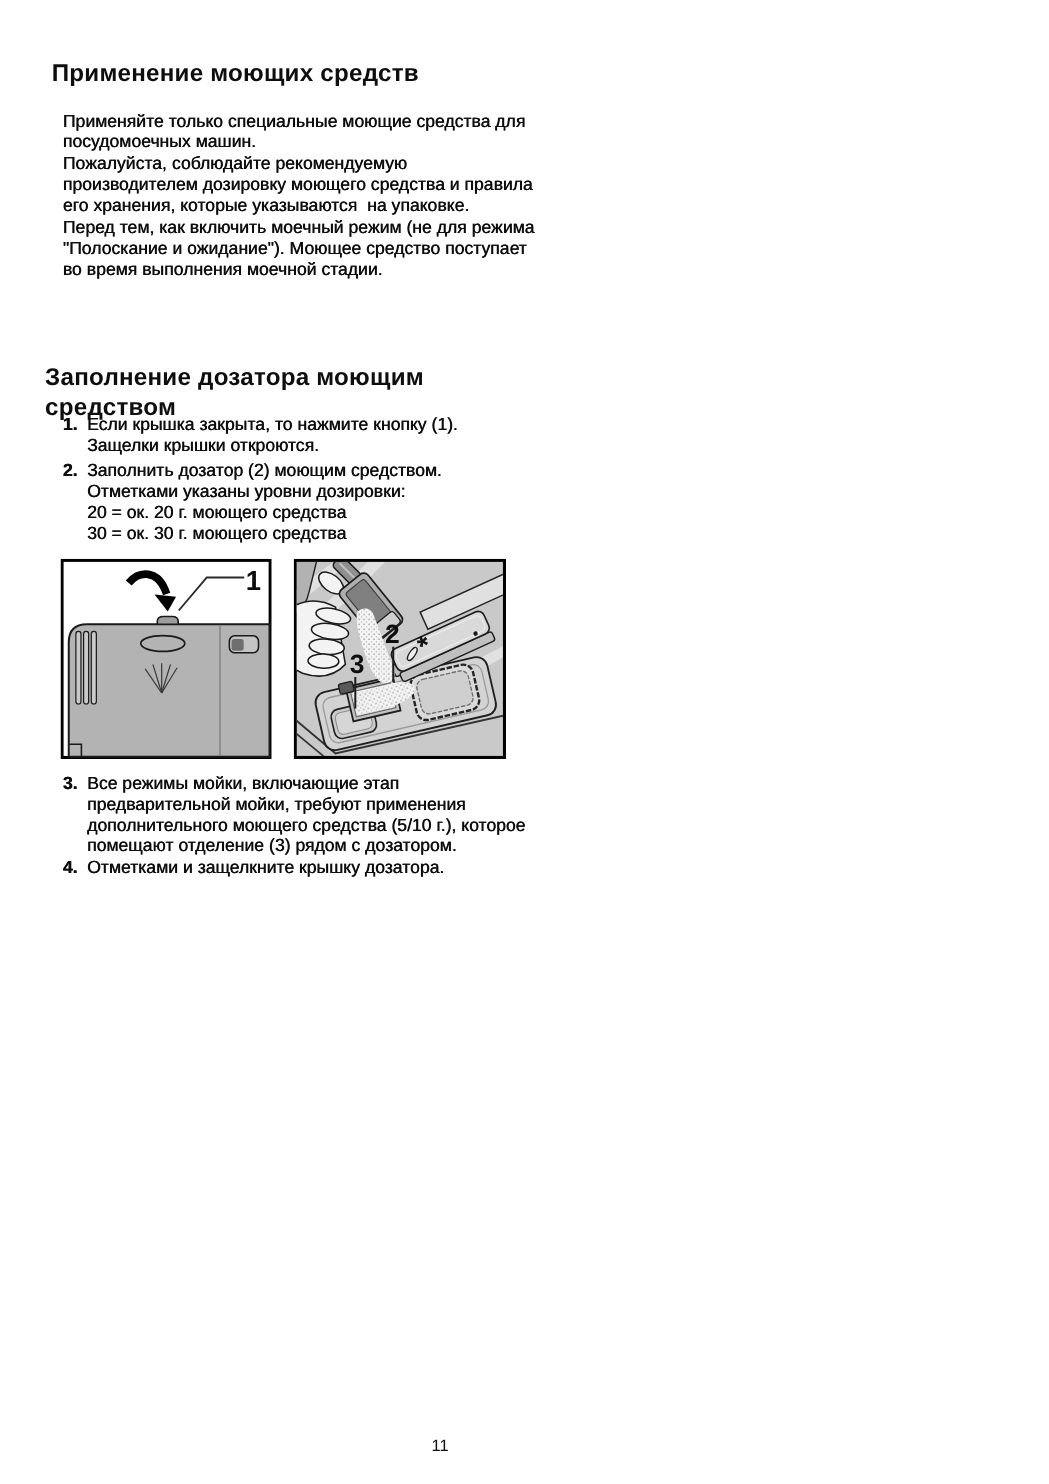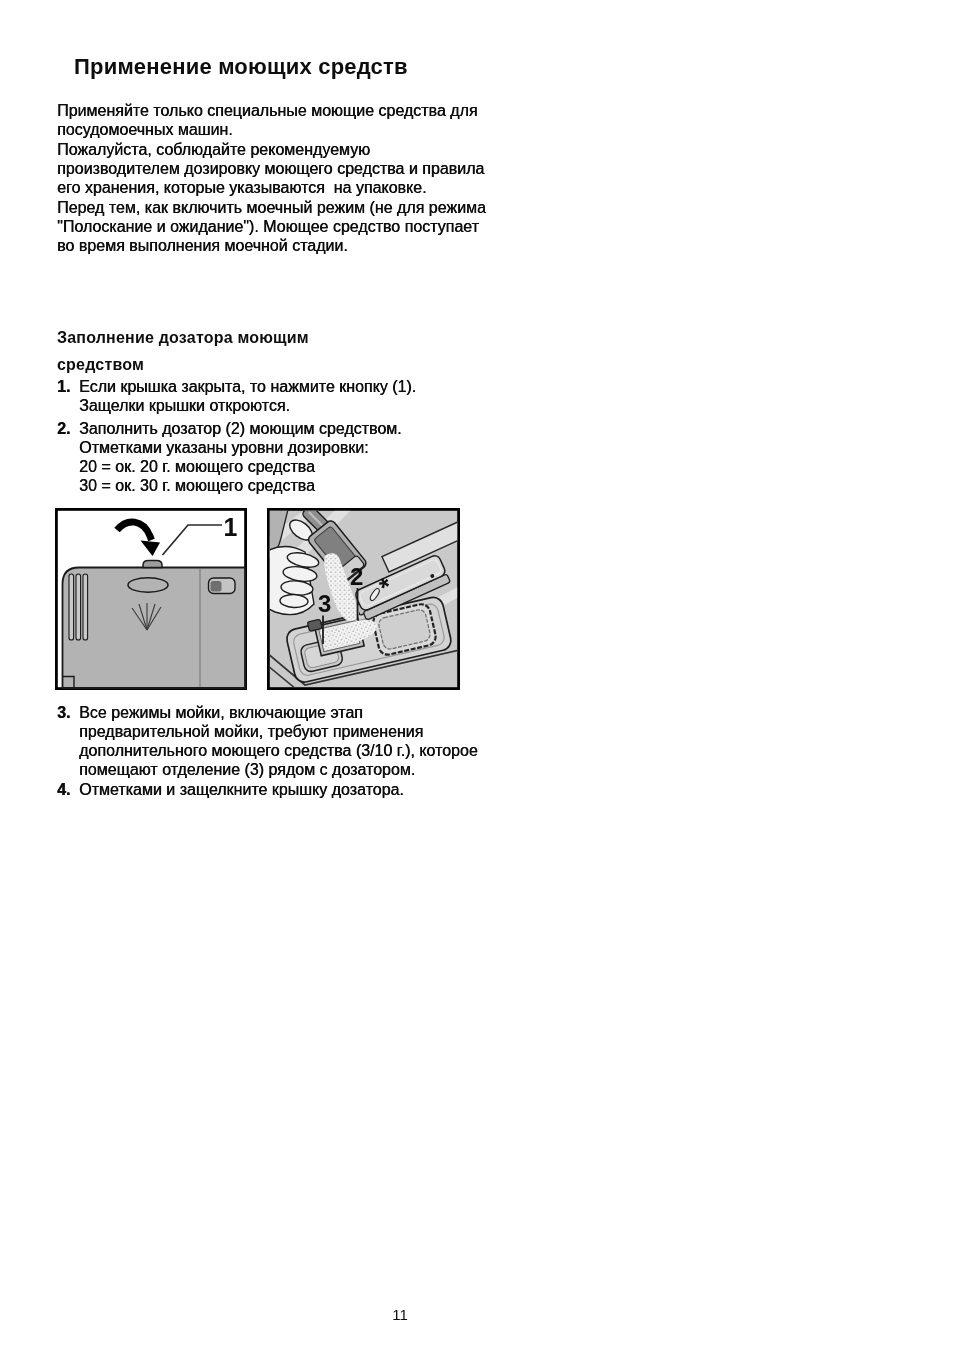--- a/index.html
+++ b/index.html
@@ -11,7 +11,7 @@
   }
   .scan{ text-shadow:0.45px 0 0 currentColor; }
   .h1{
-    position:absolute;left:74px;top:39px;
+    position:absolute;left:47px;top:39px;
     font-size:22px;font-weight:700;line-height:26px;letter-spacing:0.2px;
     white-space:pre-wrap;
   }

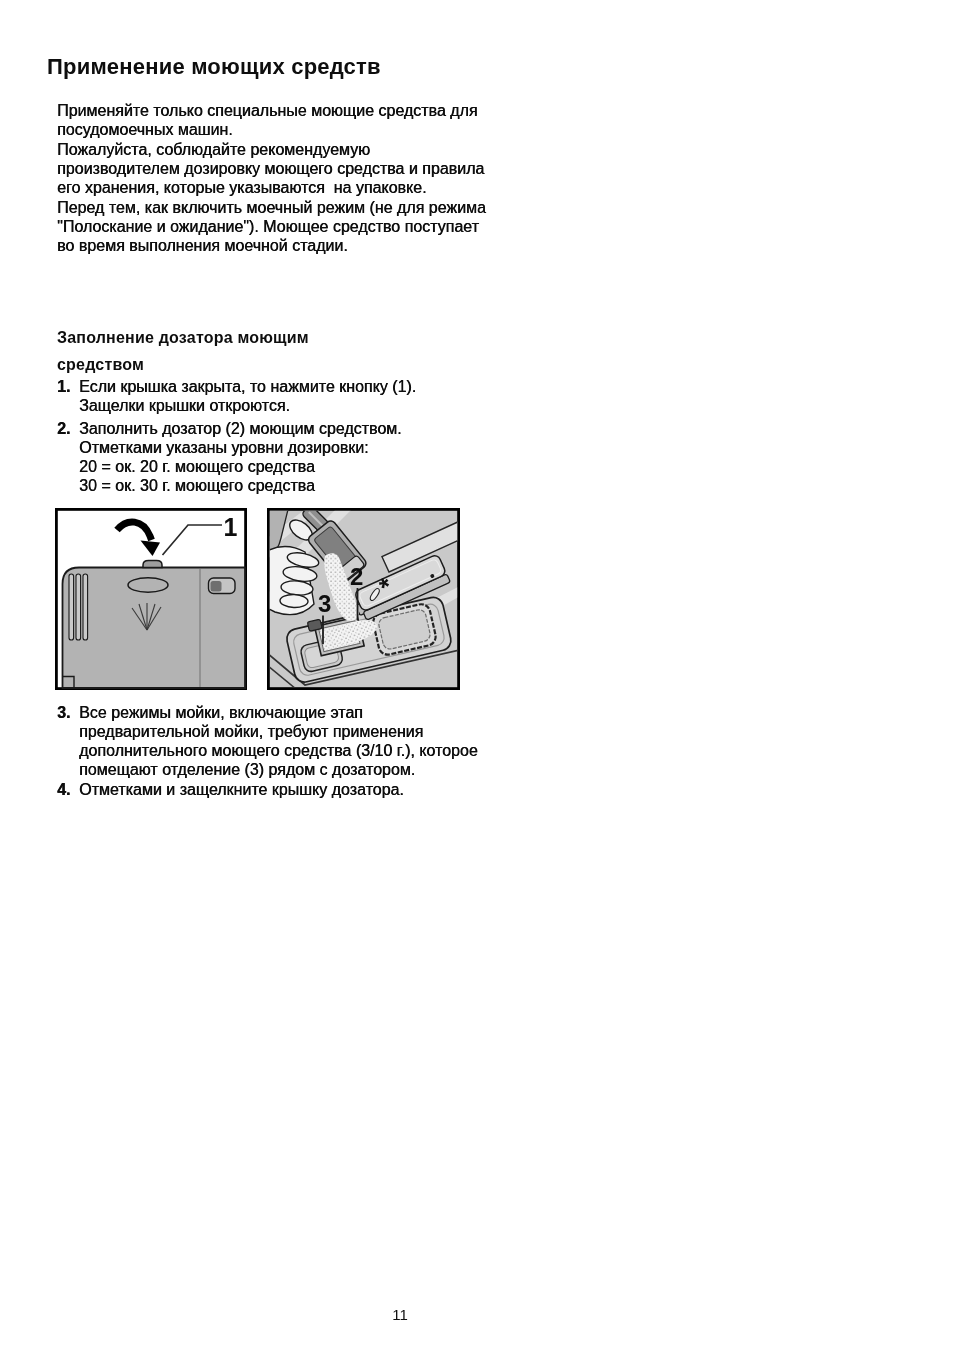--- a/index.html
+++ b/index.html
@@ -16,8 +16,8 @@
     white-space:pre-wrap;
   }
   .h2{
-    position:absolute;left:57px;top:311px;
-    font-size:16px;font-weight:700;line-height:27px;letter-spacing:0.2px;
+    position:absolute;left:41px;top:311px;
+    font-size:22px;font-weight:700;line-height:27px;letter-spacing:0.2px;
     white-space:pre-wrap;
   }
   .paras{

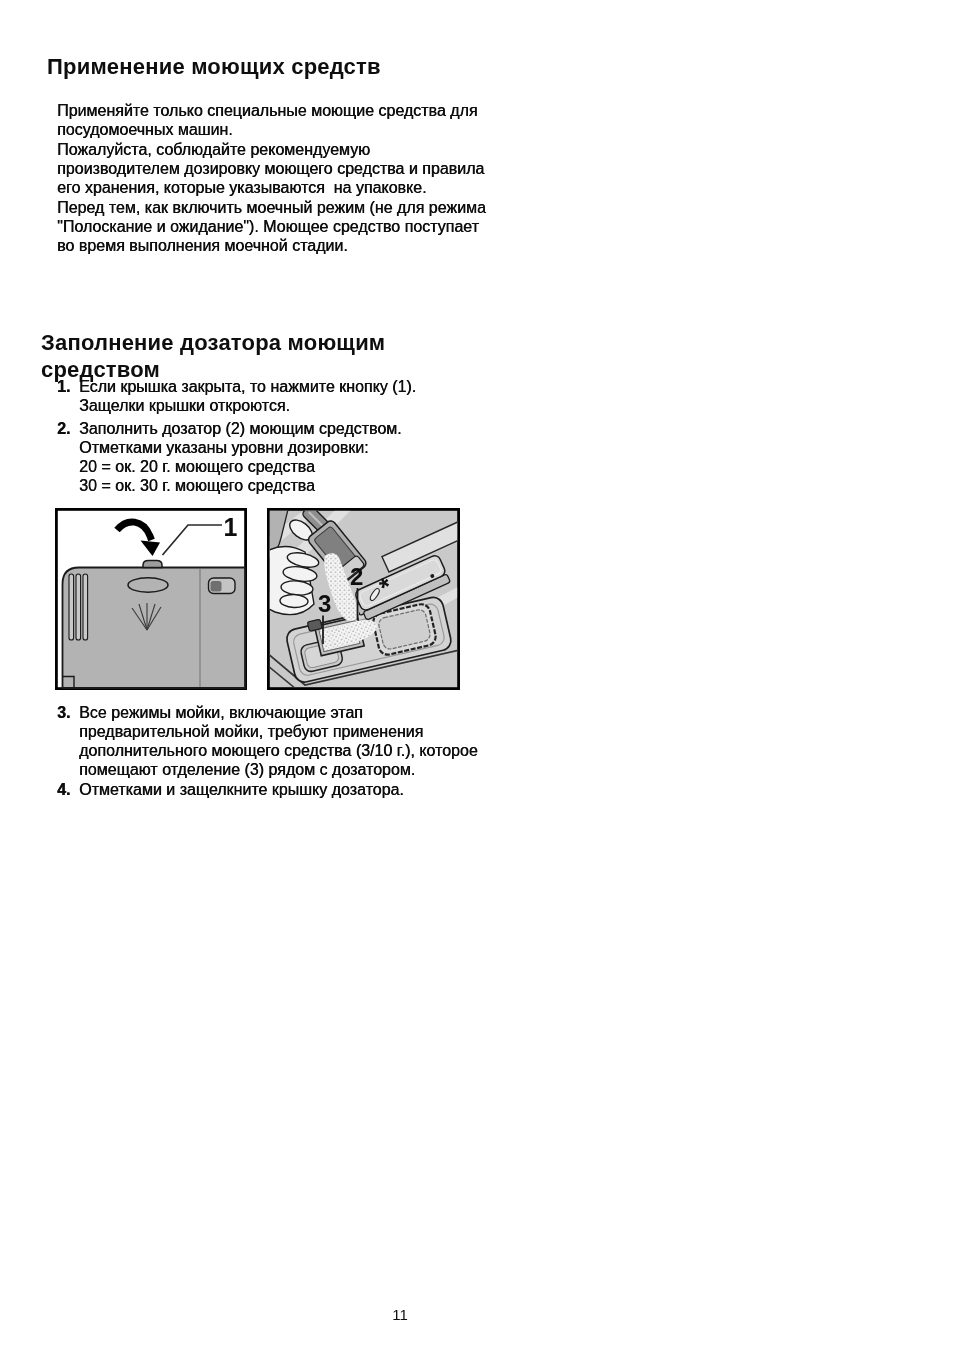--- a/index.html
+++ b/index.html
@@ -77,7 +77,7 @@
   <span class="num">3.</span>
   <span class="txt">Все режимы мойки, включающие этап
 предварительной мойки, требуют применения
-дополнительного моющего средства (3/10 г.), которое
+дополнительного моющего средства (5/10 г.), которое
 помещают отделение (3) рядом с дозатором.</span>
 </div>
 <div class="step step4 scan">

